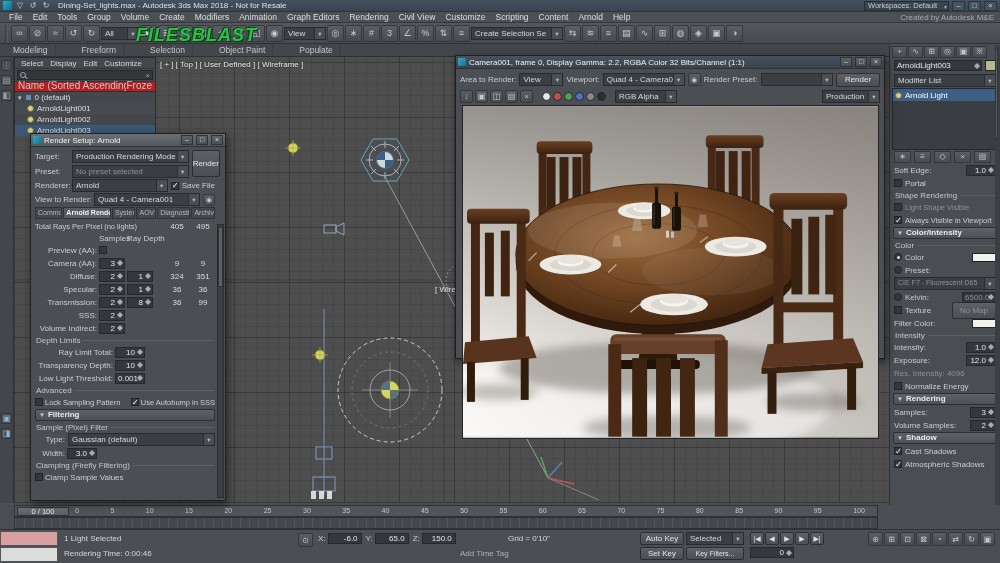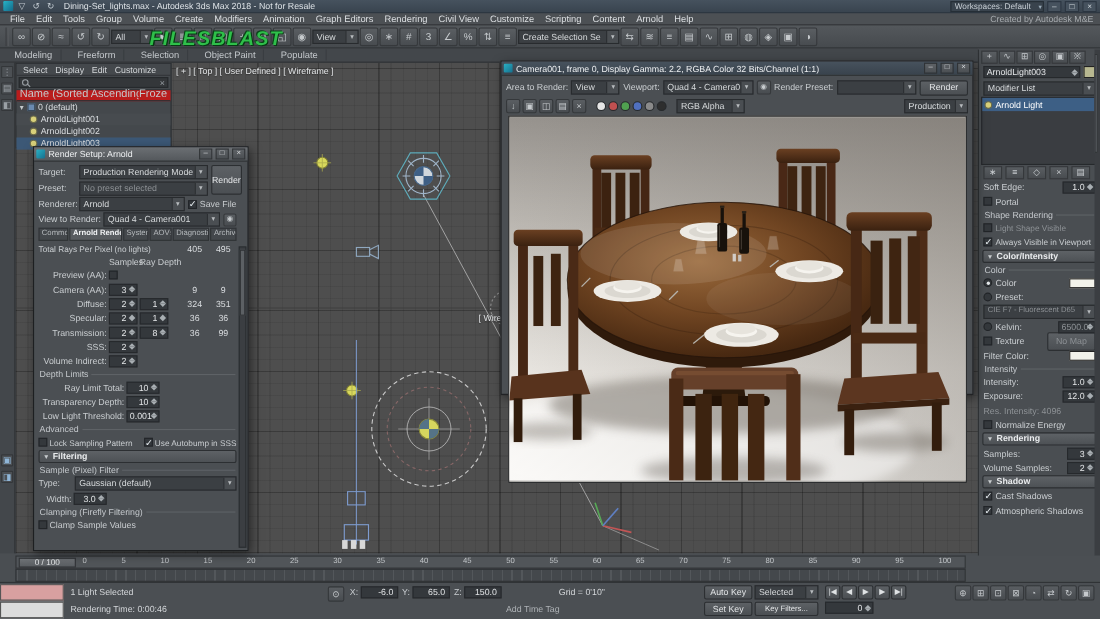--- a/index.html
+++ b/index.html
@@ -27,7 +27,7 @@
 .combo.dis i{color:#8d9195}
 .watermark{position:absolute;left:136px;top:25px;font-size:18px;font-weight:bold;font-style:italic;letter-spacing:1px;color:#2fbf4a;text-shadow:1px 1px 0 #083b14,-1px -1px 0 #0a4518;z-index:60}
 
-.ribbon{position:absolute;left:0;top:44px;width:889px;height:13px;background:#43474b;border-bottom:1px solid #2e3134;display:flex;align-items:center;font-size:8.5px;padding-left:6px;gap:8px;z-index:5}
+.ribbon{position:absolute;left:0;top:44px;width:889px;height:13px;background:#43474b;border-bottom:1px solid #2e3134;display:flex;align-items:center;font-size:8.5px;padding-left:6px;gap:19px;z-index:5}
 .rtab{padding:0 7px;color:#c3c7cb;border-right:1px solid #393d41;white-space:nowrap}
 
 .leftdock{position:absolute;left:0;top:57px;width:14px;height:446px;background:#43474b;border-right:1px solid #2e3134;display:flex;flex-direction:column;align-items:center;padding-top:3px;gap:4px;z-index:6}

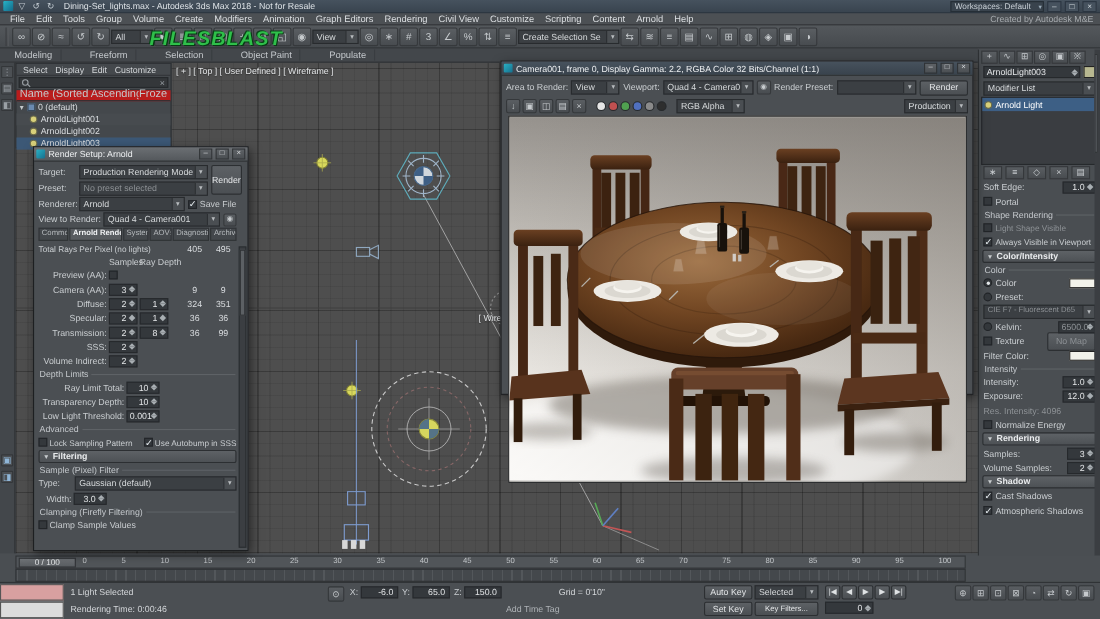--- a/index.html
+++ b/index.html
@@ -441,7 +441,7 @@
           <span>Sample (Pixel) Filter</span>
         </div>
    <div class="frow">
-          <span class="lbl" style="width:30px;text-align:left">Type:</span>
+          <span class="lbl" style="width:30px;text-align:right">Type:</span>
           <span class="combo" style="flex:1"><i>Gaussian (default)</i></span>
         </div>
    <div class="srow">

